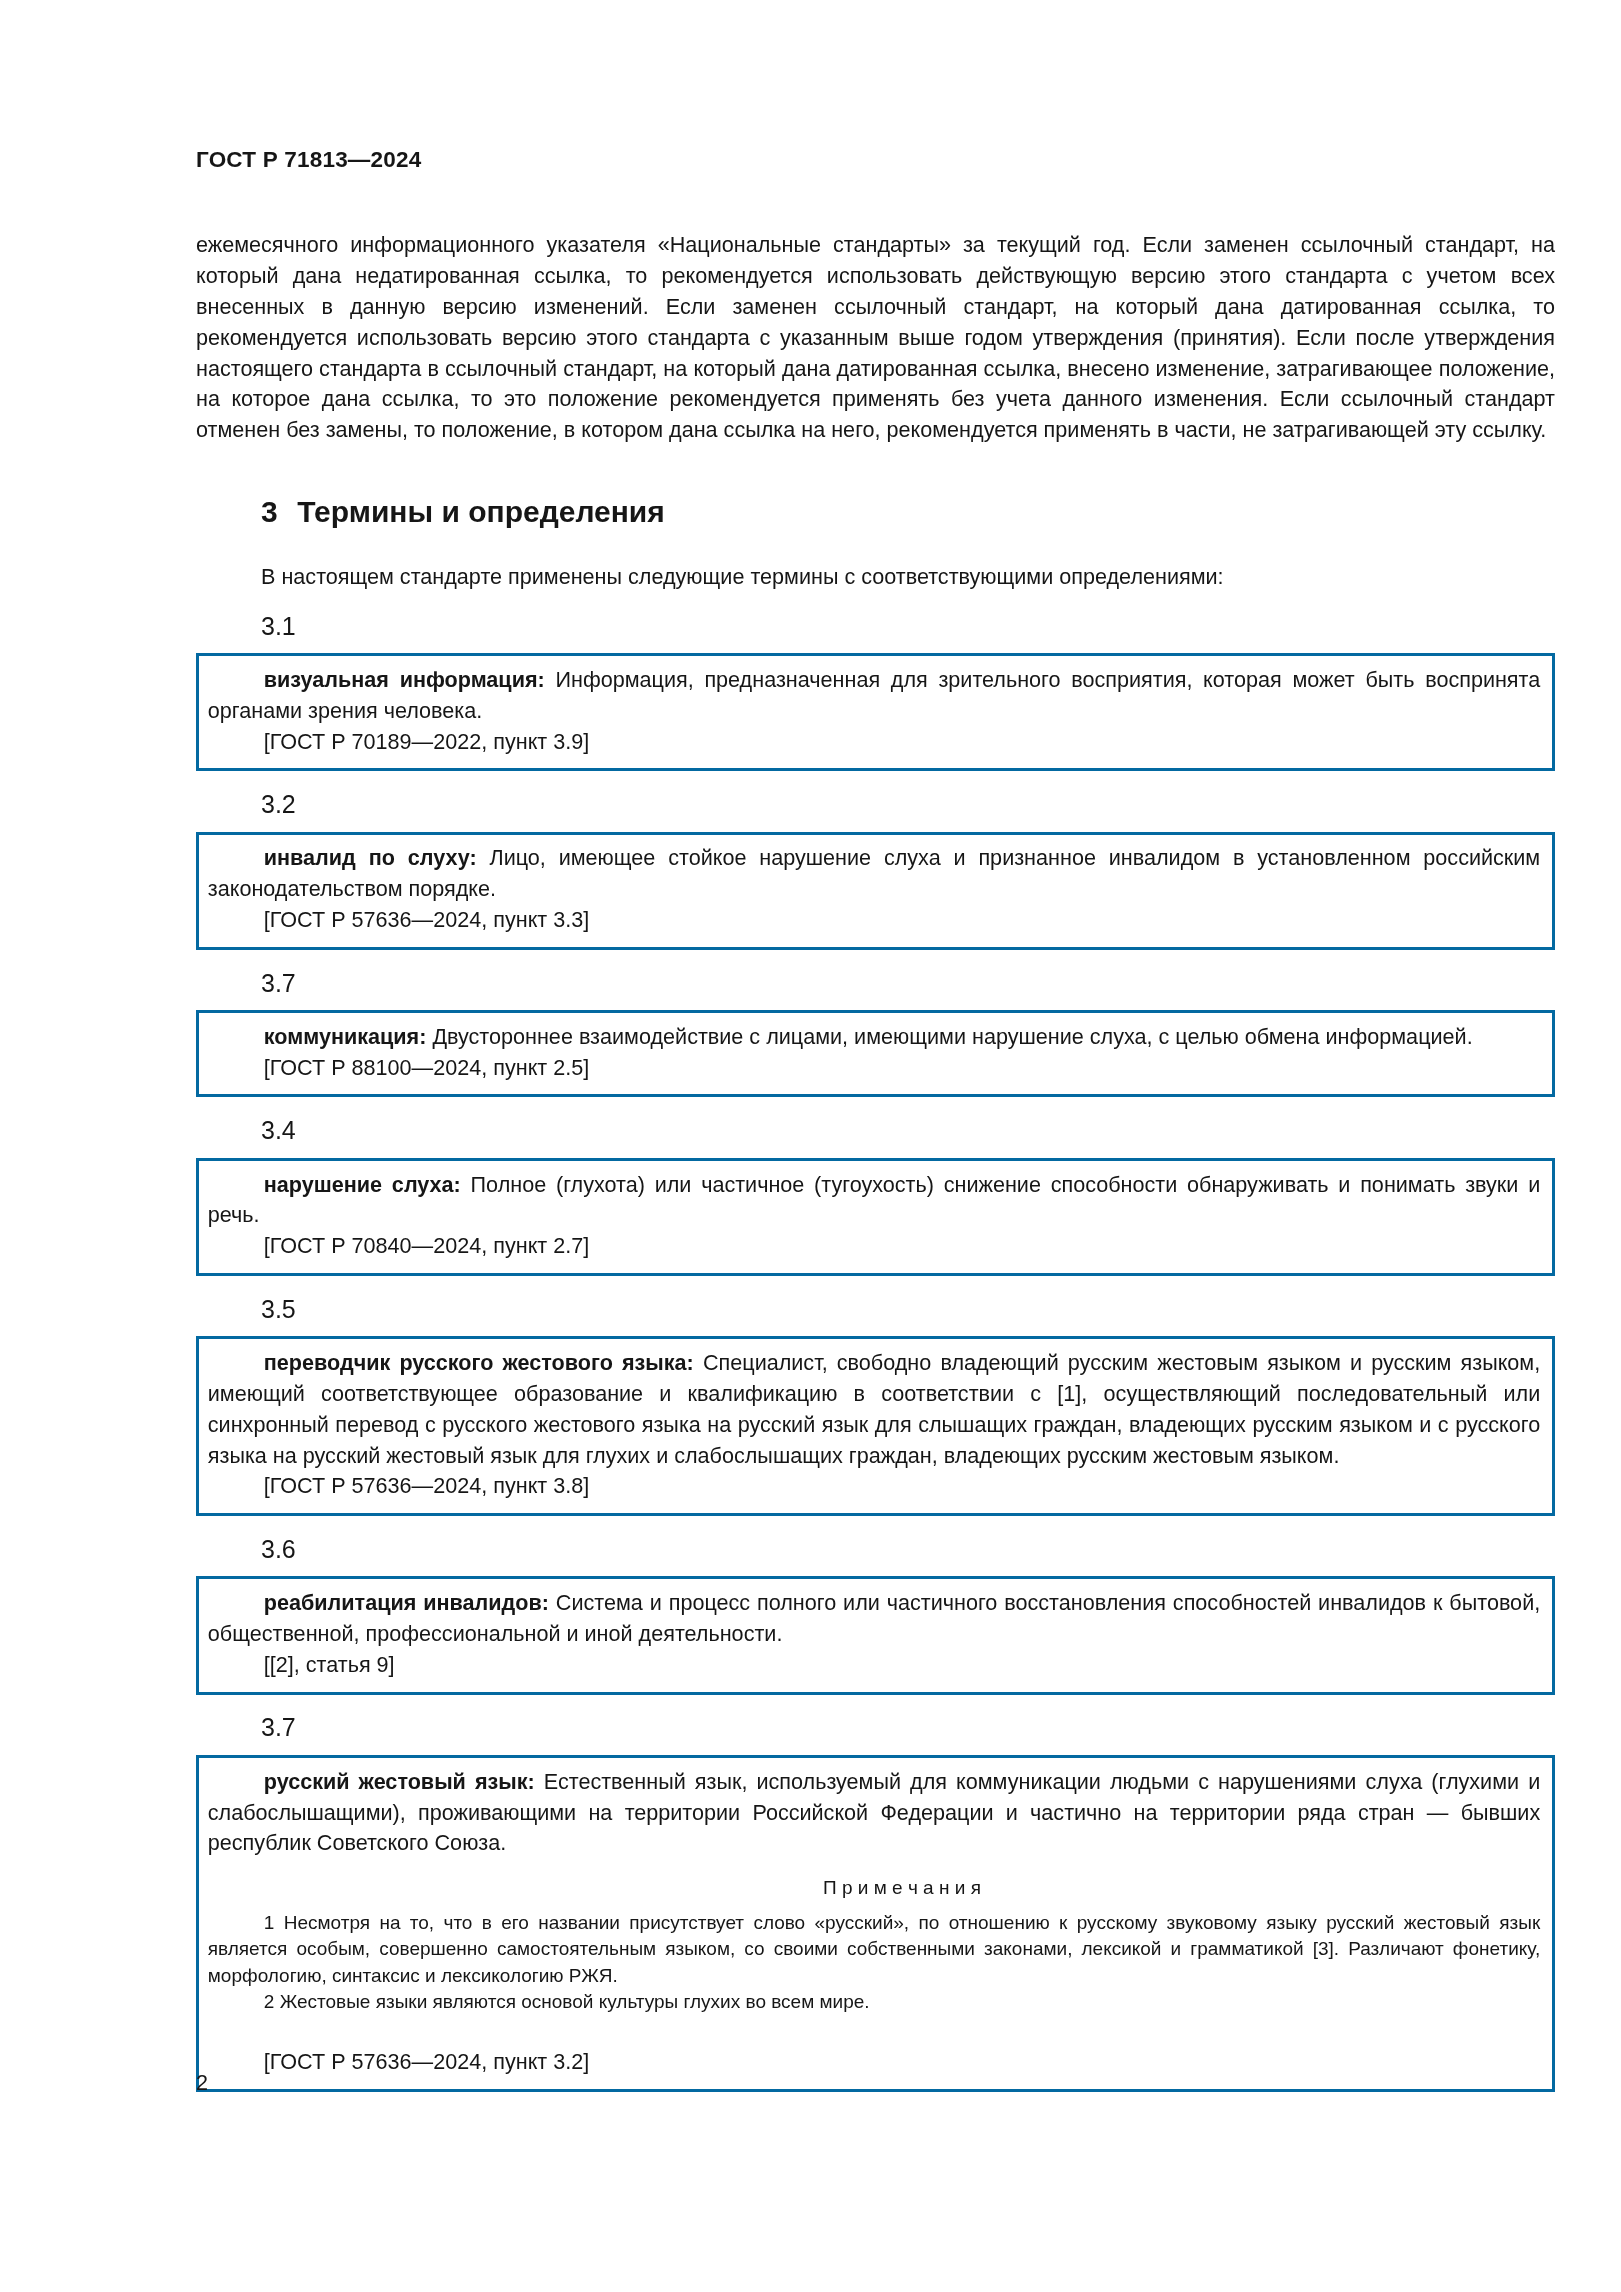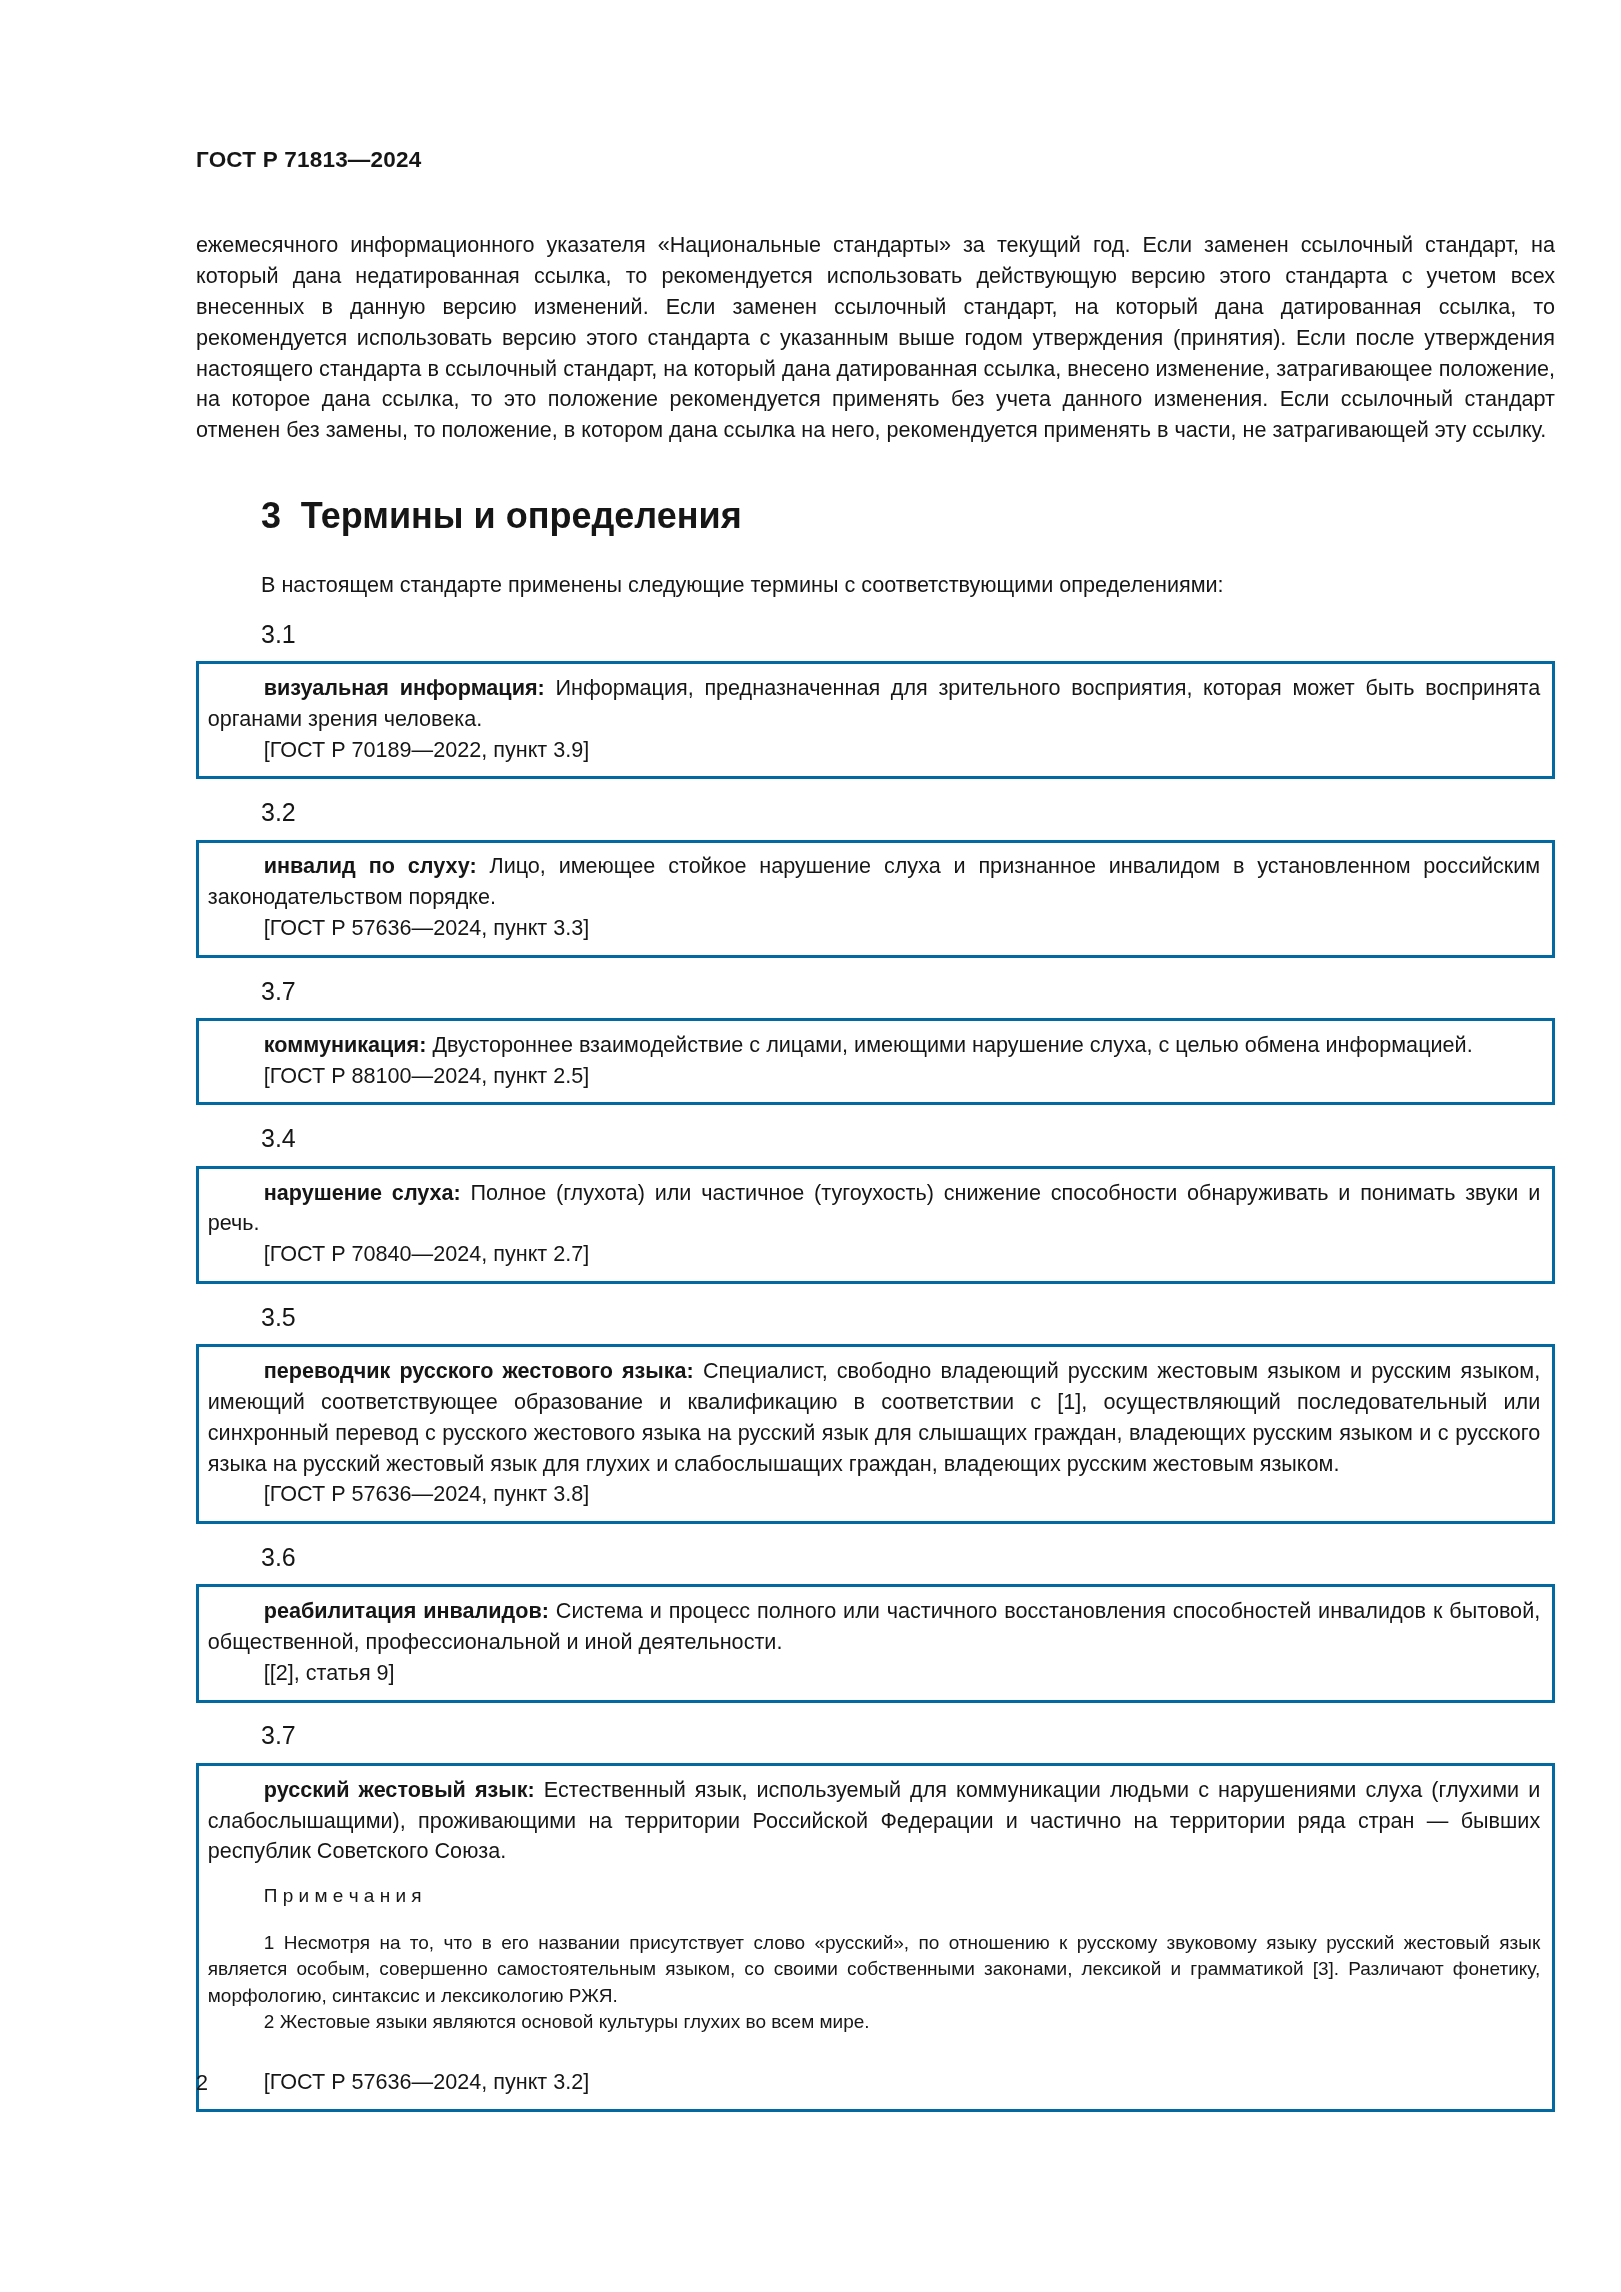--- a/index.html
+++ b/index.html
@@ -29,7 +29,7 @@
     text-align: justify;
   }
   .section-heading {
-    font-size: 36px;
+    font-size: 30px;
     font-weight: bold;
     margin: 49px 0 33px 0;
     padding-left: 65px;

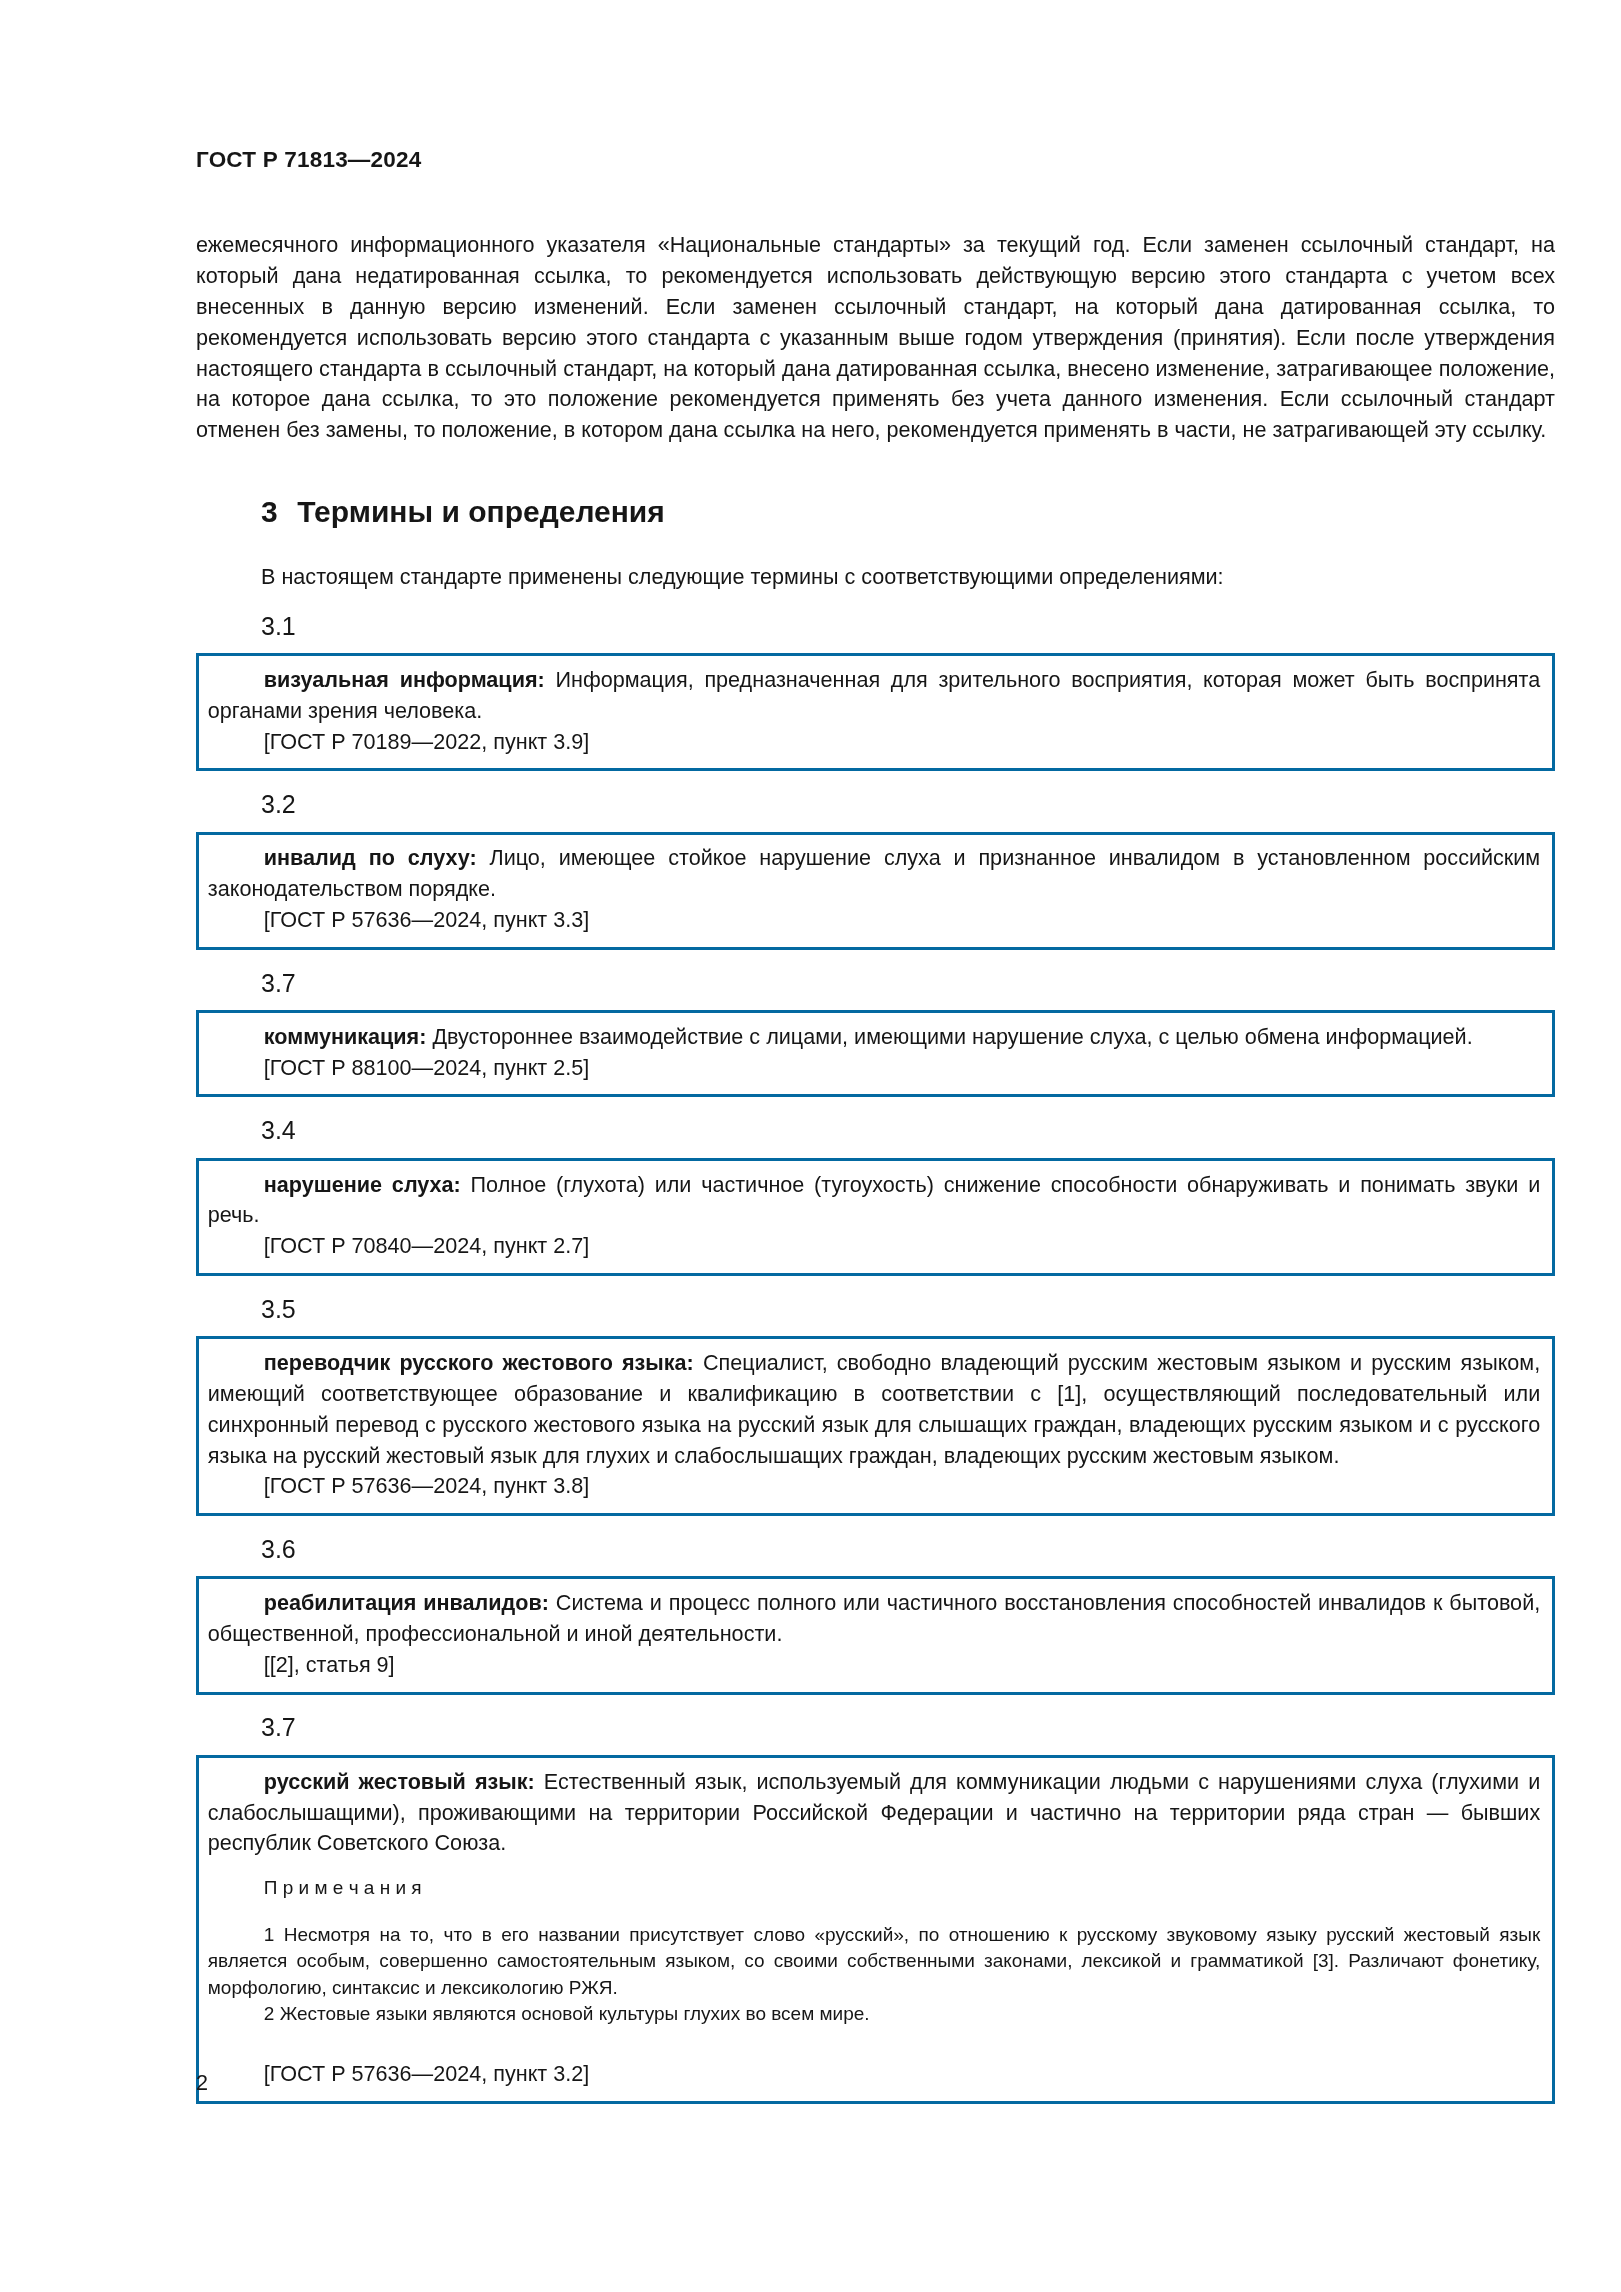--- a/index.html
+++ b/index.html
@@ -68,7 +68,8 @@
     font-size: 19px;
     line-height: 1.4;
     text-indent: 56px;
-    margin-bottom: 20px;
+    margin-bottom: 8px;
+    text-align: center;
   }
   .note {
     font-size: 19px;

